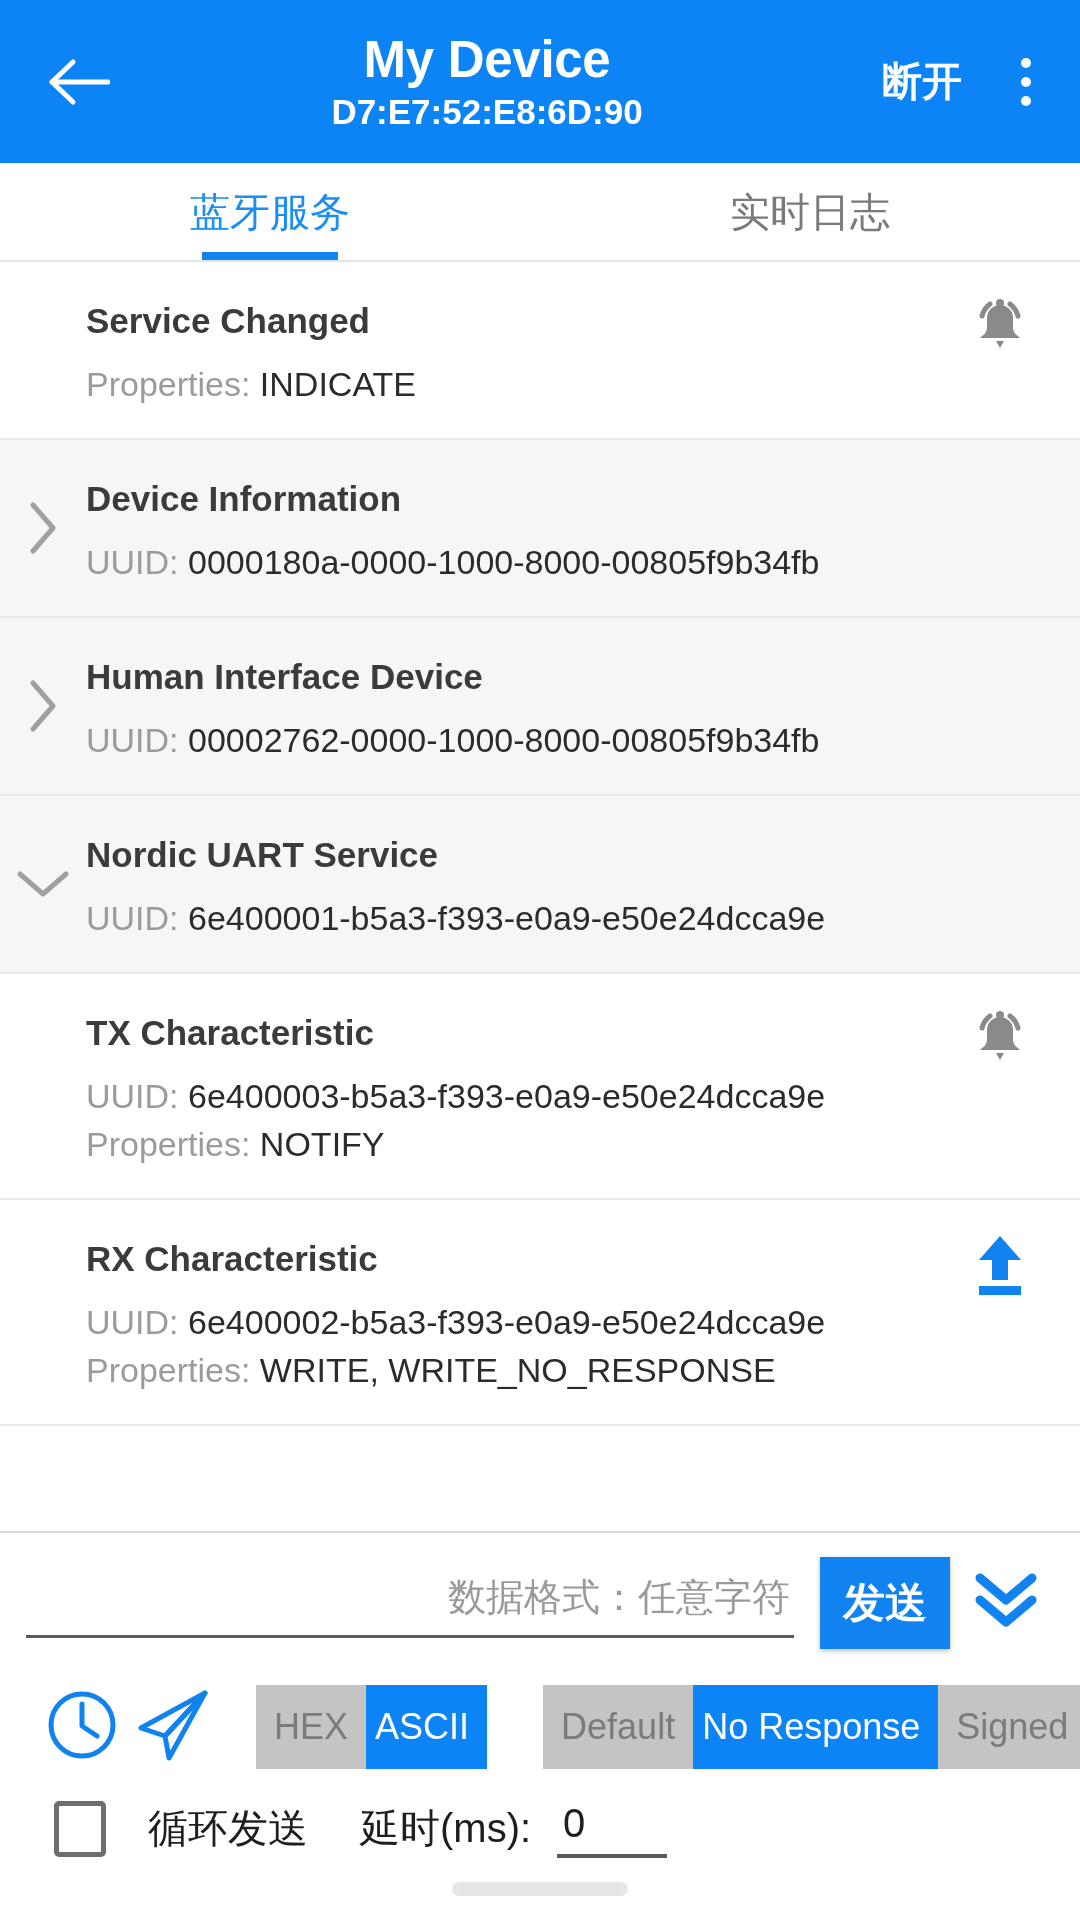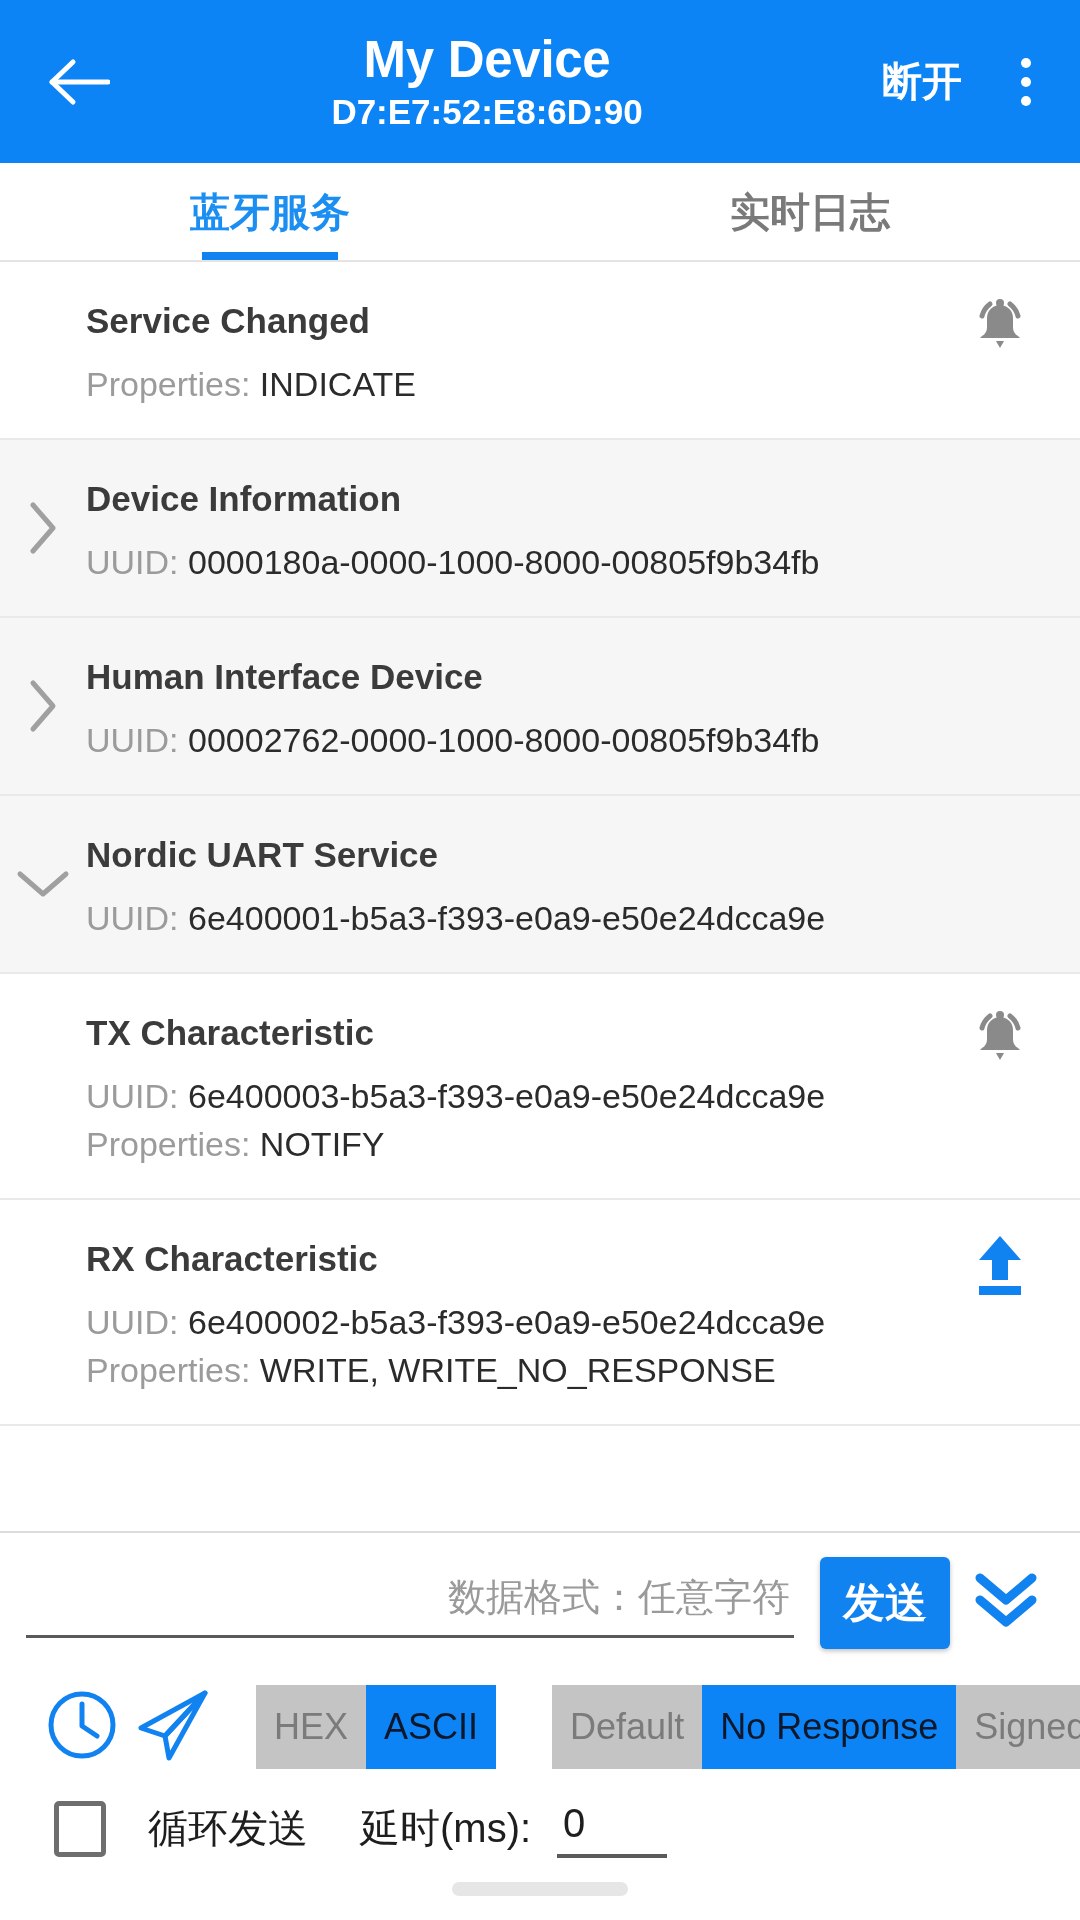--- a/index.html
+++ b/index.html
@@ -75,7 +75,6 @@
     background: #ffffff;
     border-bottom: 2px solid #e4e4e4;
     flex: 0 0 auto;
-    font-weight: bold;
   }
   .tab {
     flex: 1 1 50%;

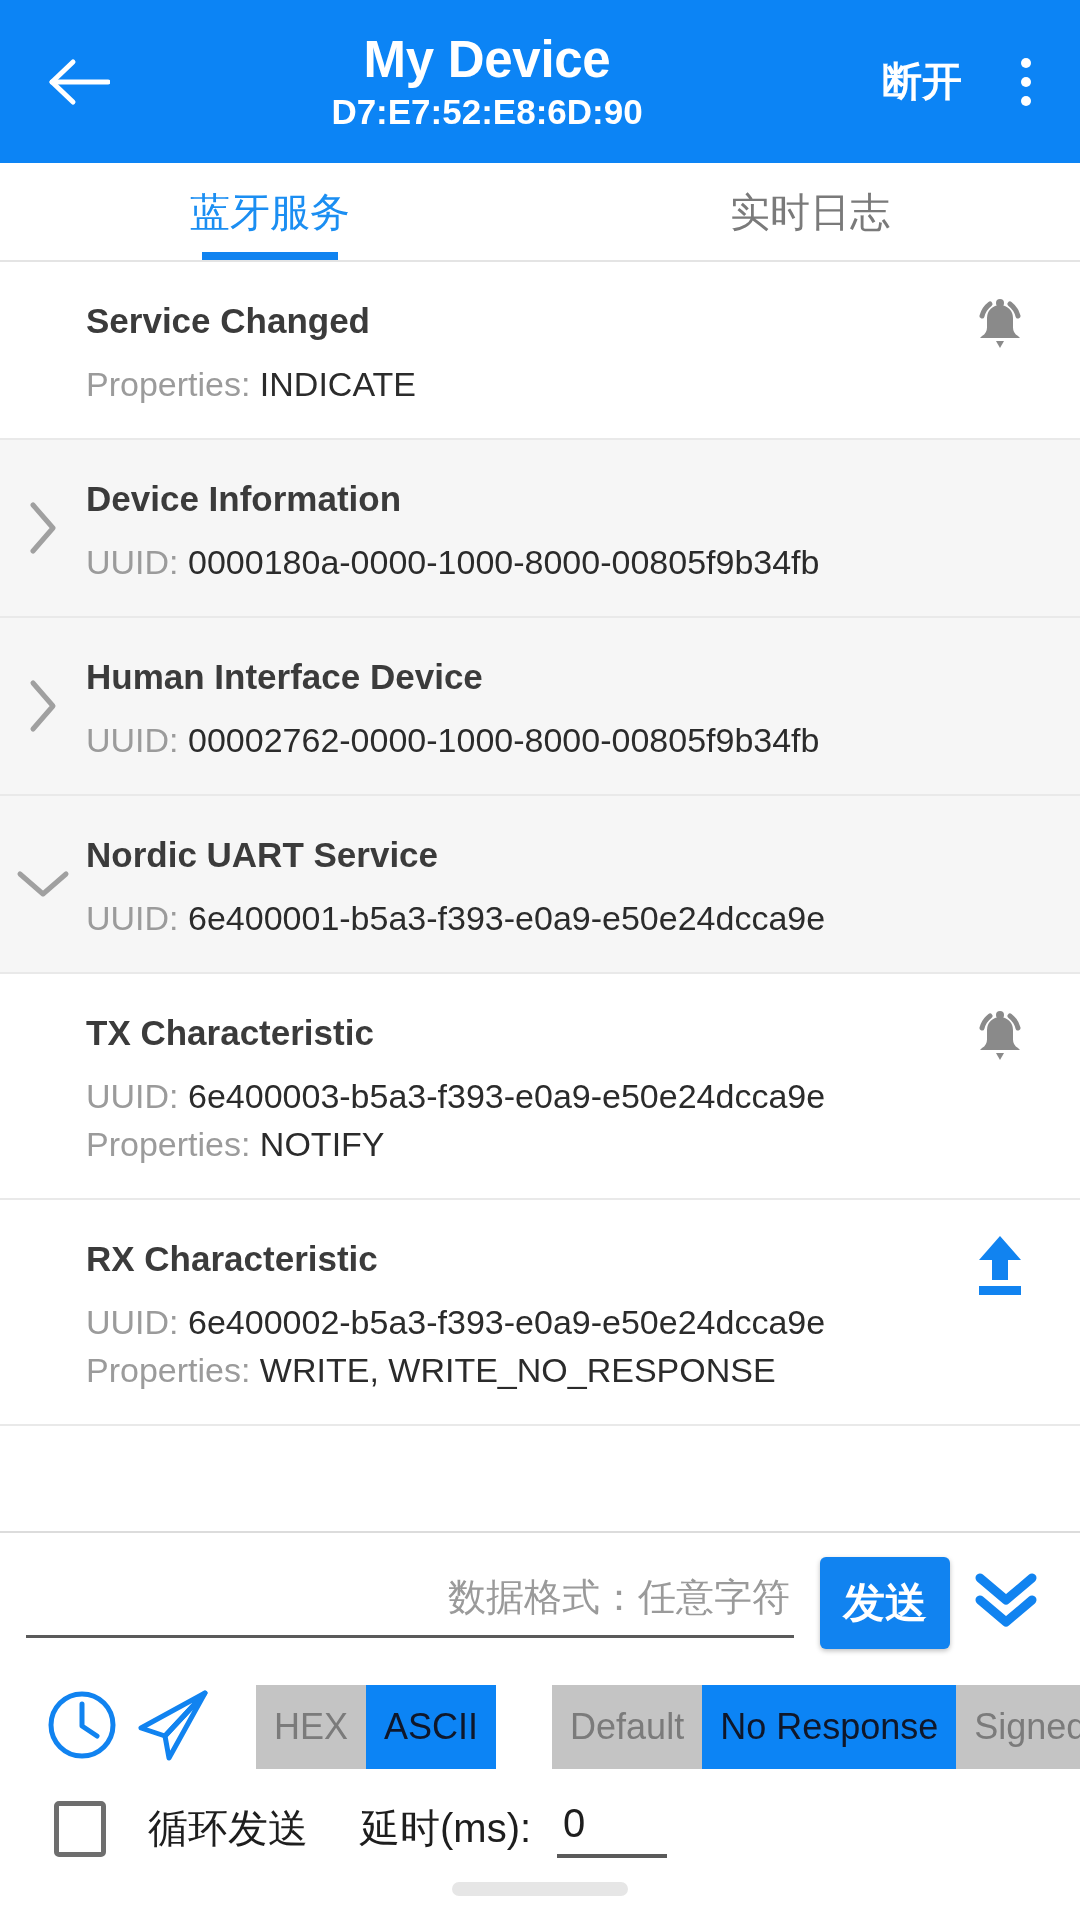--- a/index.html
+++ b/index.html
@@ -179,7 +179,7 @@
     font-family: "Liberation Sans", sans-serif;
     font-size: 42px;
     font-weight: bold;
-    border-radius: 6px;
+    border-radius: 0;
     width: 130px;
     height: 92px;
     display: flex; align-items: center; justify-content: center;

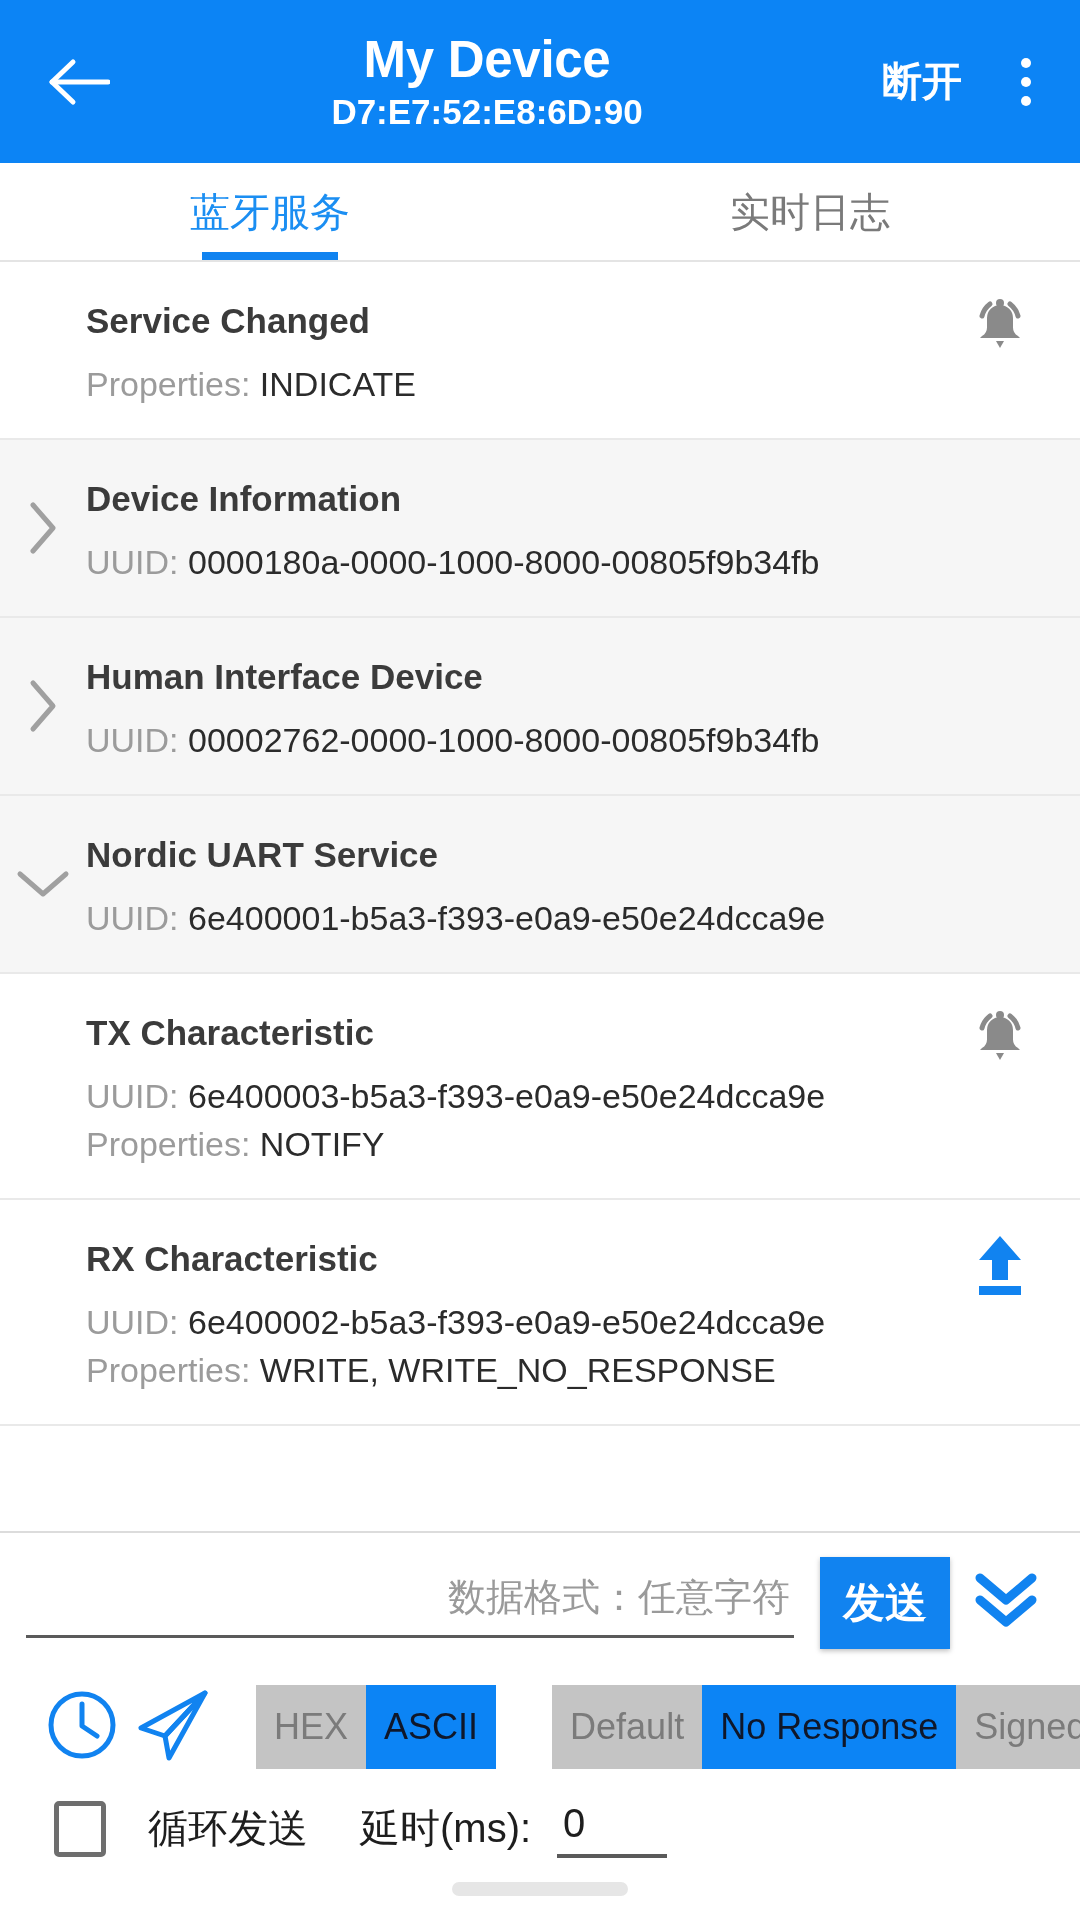--- a/index.html
+++ b/index.html
@@ -219,7 +219,8 @@
   }
   .seg-item.on {
     background: #0c84f5;
-    color: #0f172a;
+    color: #ffffff;
+    padding-left: 9px;
   }
   .seg-gap { width: 56px; flex: 0 0 56px; }
 

